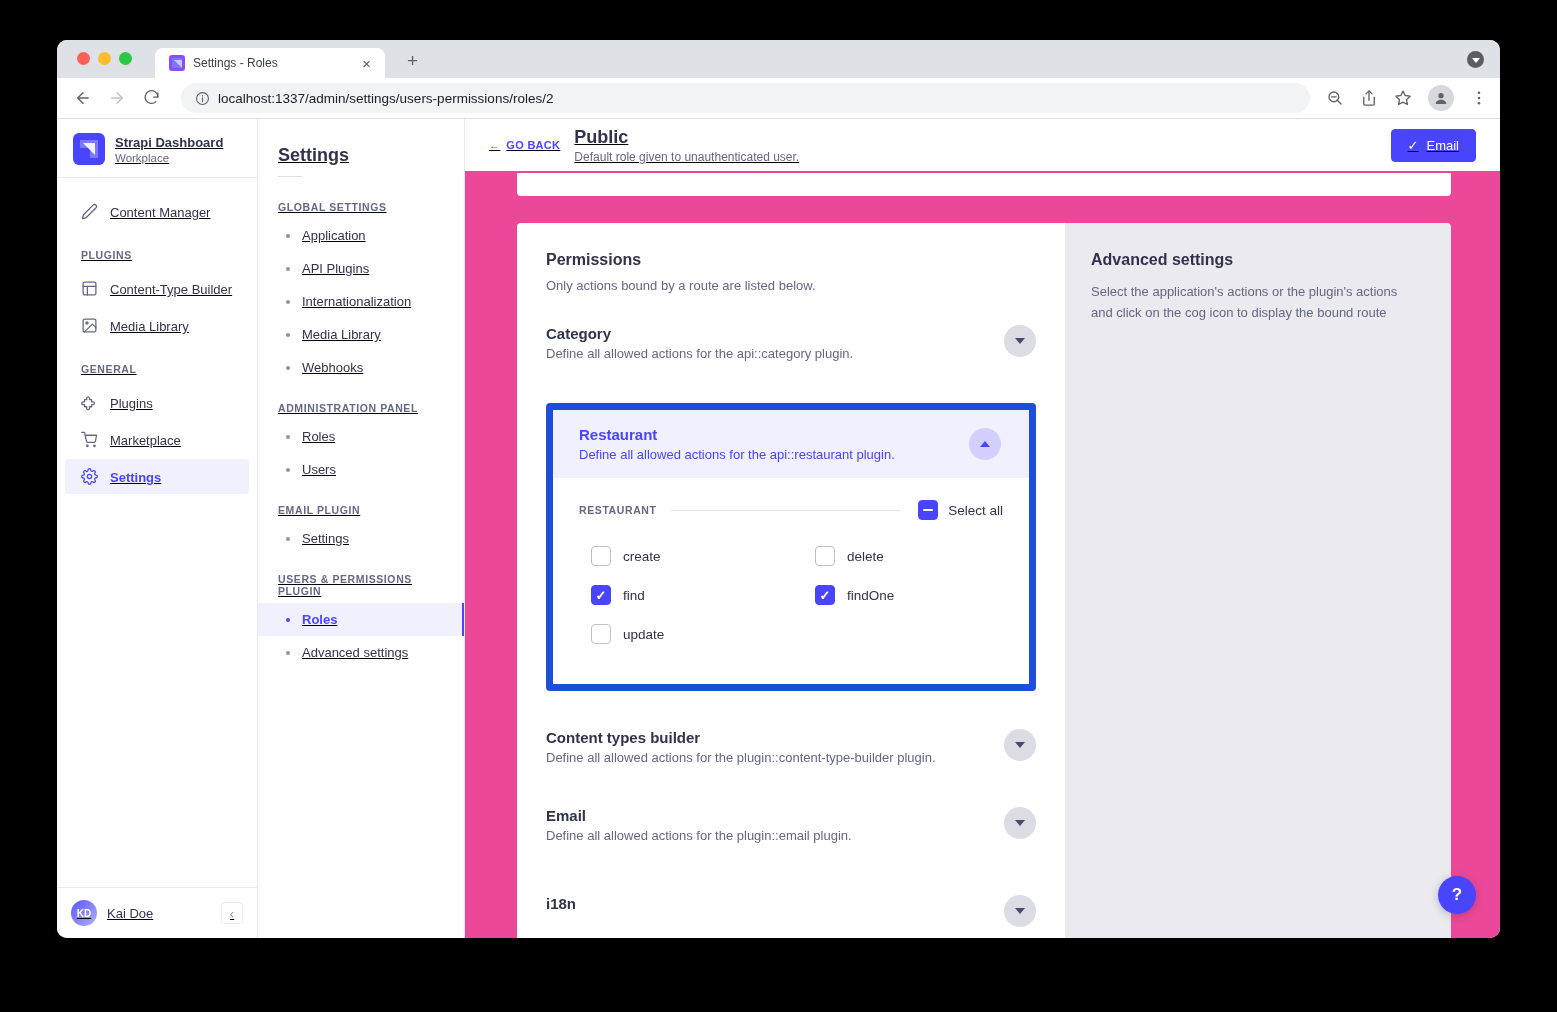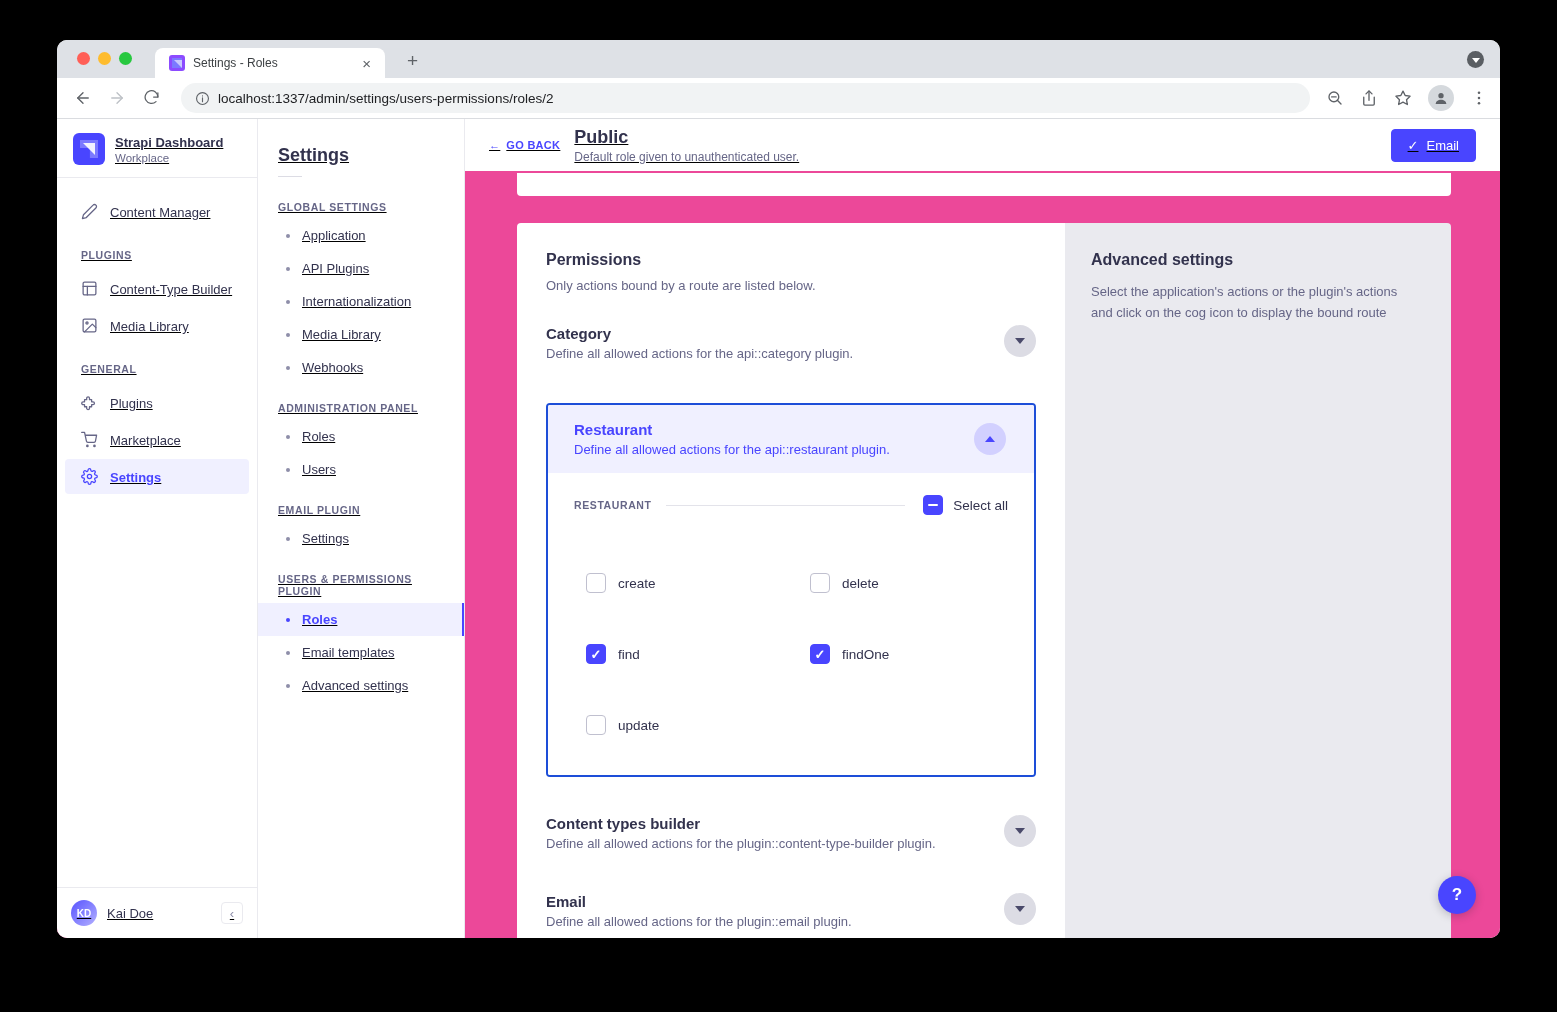--- a/index.html
+++ b/index.html
@@ -86,7 +86,7 @@
   .caret-down { width:0; height:0; border-left:5px solid transparent; border-right:5px solid transparent; border-top:6px solid #4a4a6a; }
   .caret-up { width:0; height:0; border-left:5px solid transparent; border-right:5px solid transparent; border-bottom:6px solid #4945ff; }
 
-  .acc-card { border:2px solid #1d4ed8; border-radius:4px; margin-bottom:38px; overflow:hidden; }
+  .acc-card { border:7px solid #1d4ed8; border-radius:4px; margin-bottom:38px; overflow:hidden; }
   .acc-card-head { background:#f0f0ff; padding:16px 28px 16px 26px; display:flex; align-items:center; justify-content:space-between; }
   .acc-card-head .t { font-size:15px; font-weight:bold; color:#4945ff; }
   .acc-card-head .d { font-size:13px; color:#4945ff; margin-top:4px; }

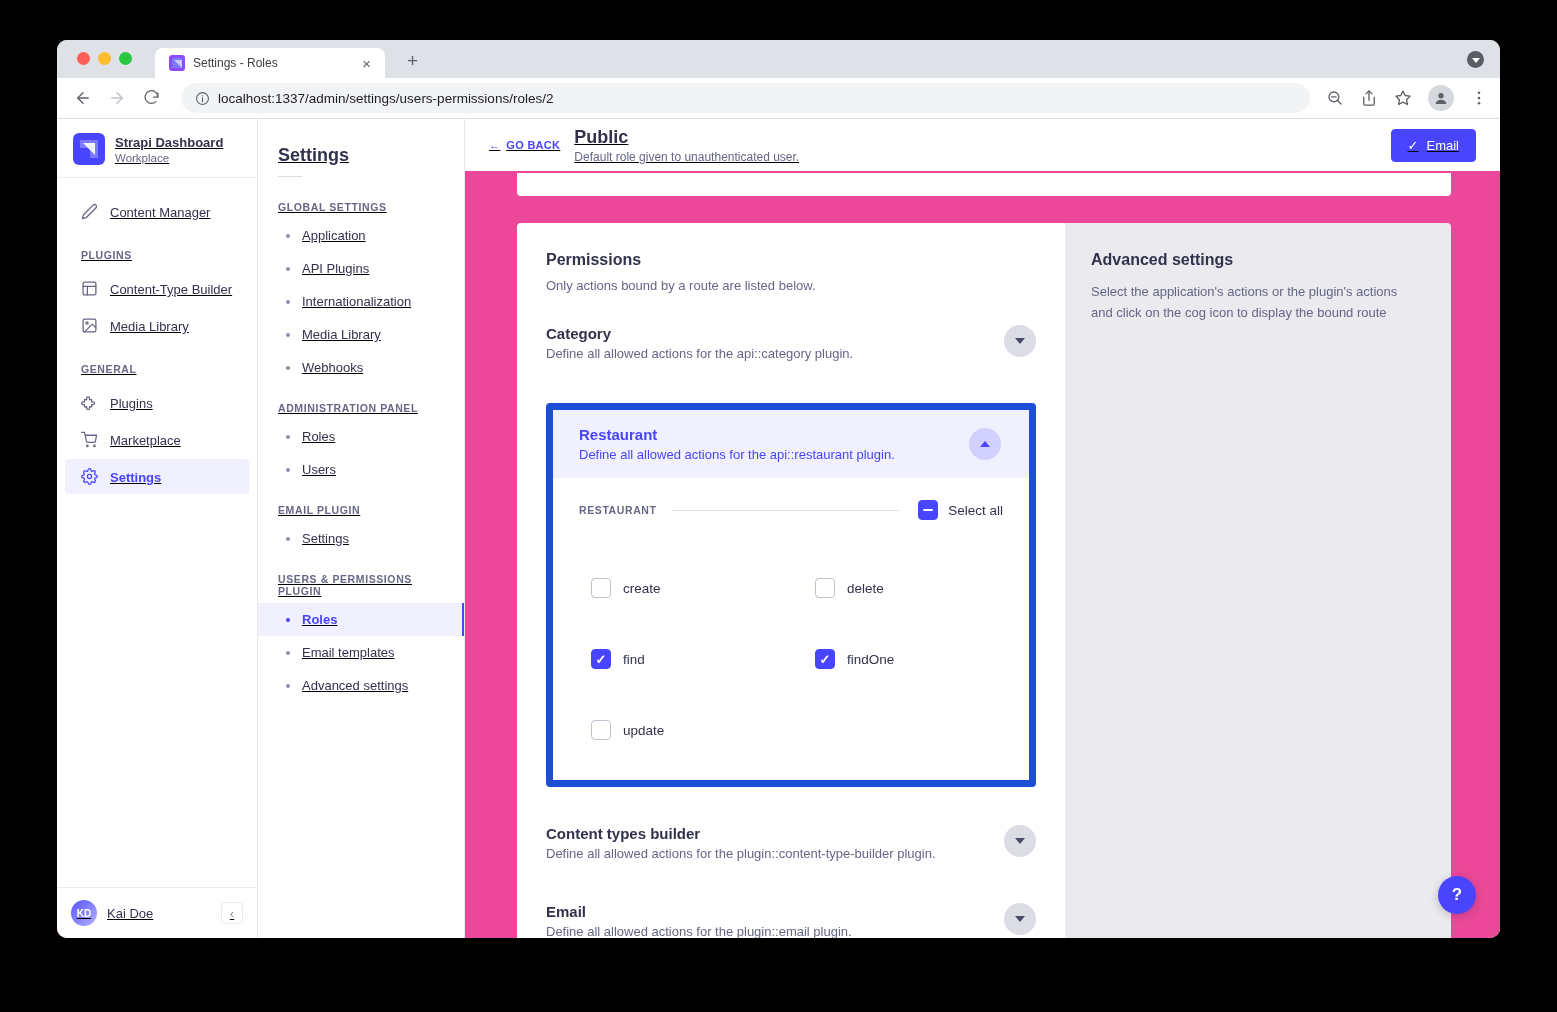--- a/index.html
+++ b/index.html
@@ -106,7 +106,7 @@
   .cb.indeterminate .minus { display:block; }
 
   .cb-grid { display:grid; grid-template-columns: 224px 224px; row-gap:19px; margin-top:26px; padding-left:12px; }
-  .cb-item { display:flex; align-items:center; gap:12px; font-size:13.5px; color:#32324d;margin-top:32px; }
+  .cb-item { display:flex; align-items:center; gap:12px; font-size:13.5px; color:#32324d; }
 
   .help-fab { position:absolute; right:24px; bottom:24px; width:38px; height:38px; border-radius:50%; background:#4945ff; color:#fff; font-size:17px; font-weight:bold; display:flex; align-items:center; justify-content:center; border:none; z-index:5; box-shadow:0 2px 8px rgba(33,33,52,.25); }
 

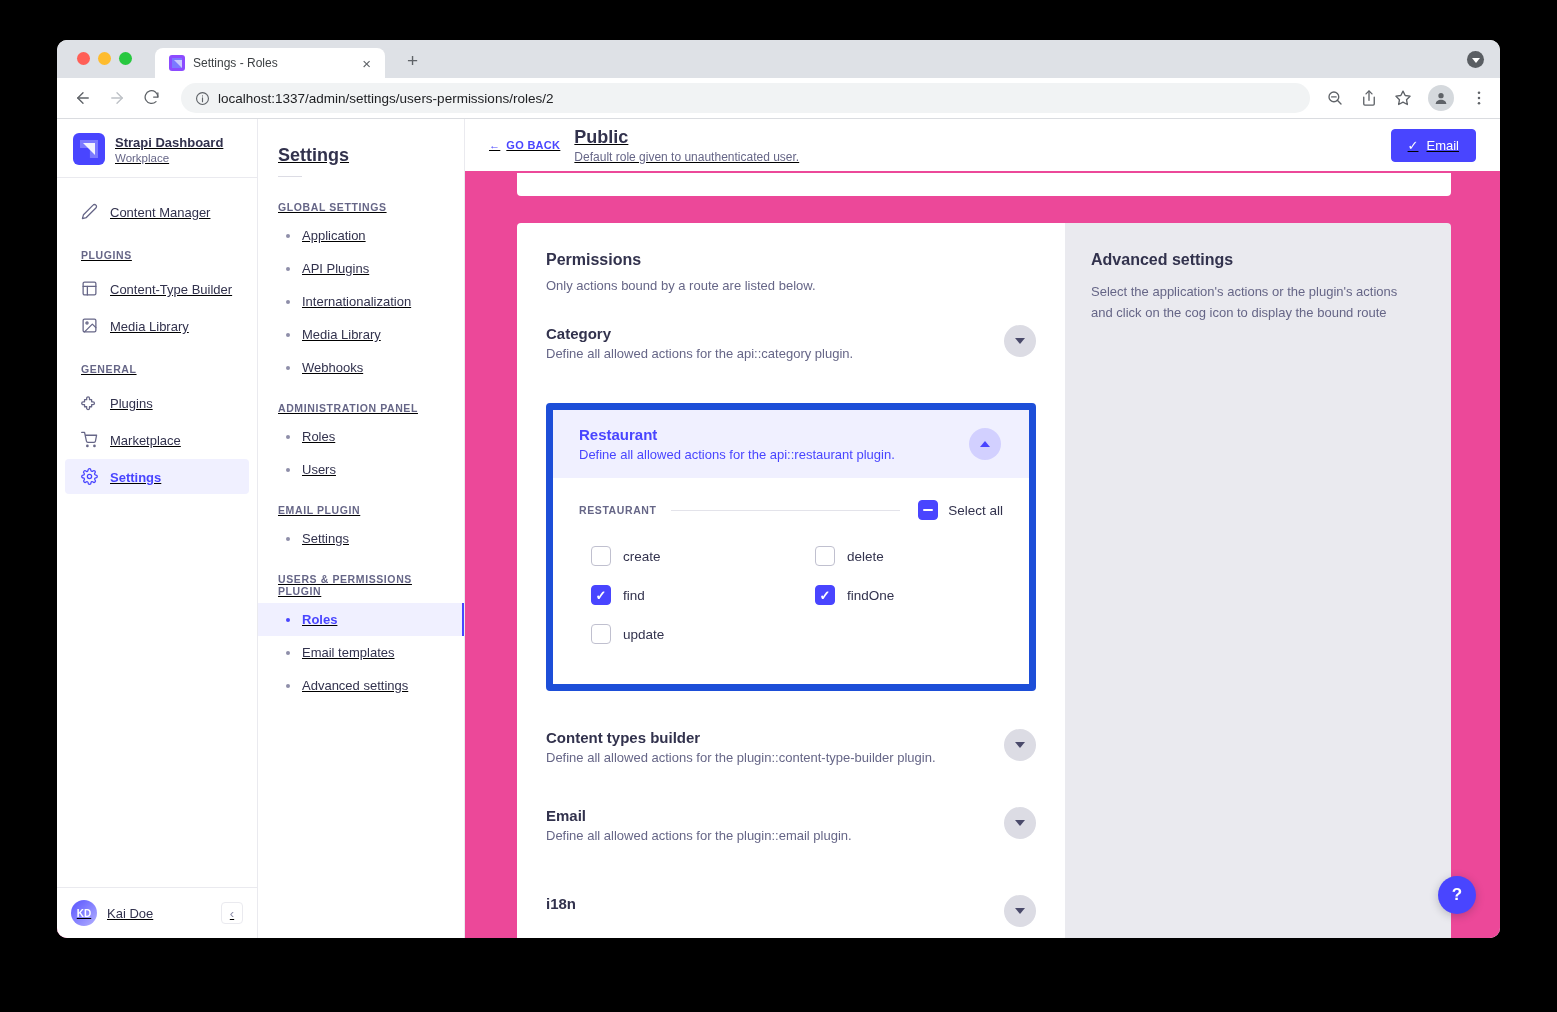--- a/index.html
+++ b/index.html
@@ -305,10 +305,6 @@
       <div class="sn-item active">
           <span class="sn-dot"></span>
           <span>Roles</span>
-        </div>
-      <div class="sn-item">
-          <span class="sn-dot"></span>
-          <span>Email templates</span>
         </div>
       <div class="sn-item">
           <span class="sn-dot"></span>

